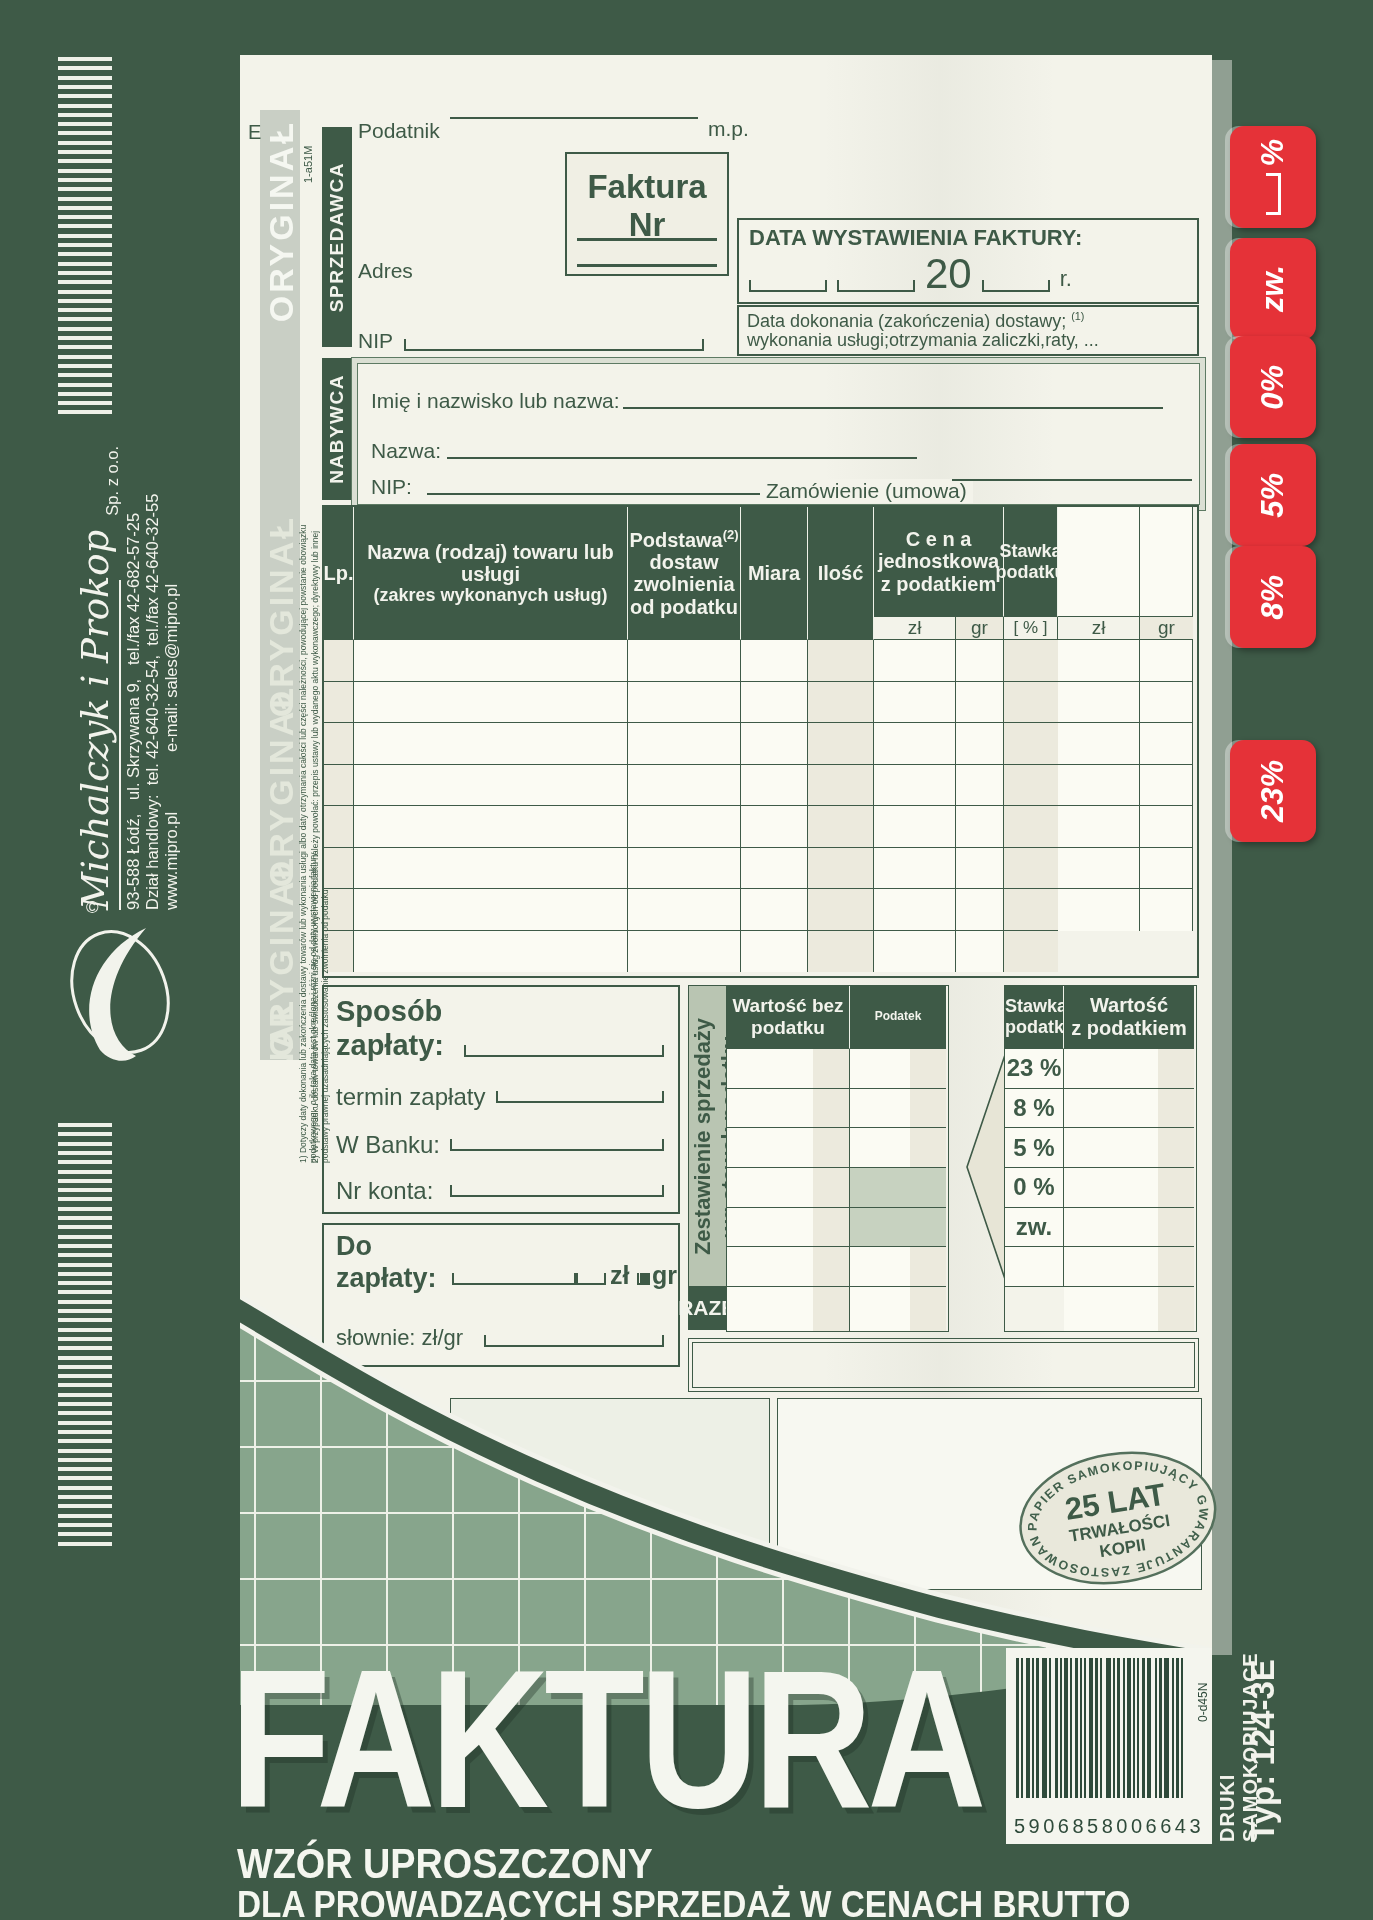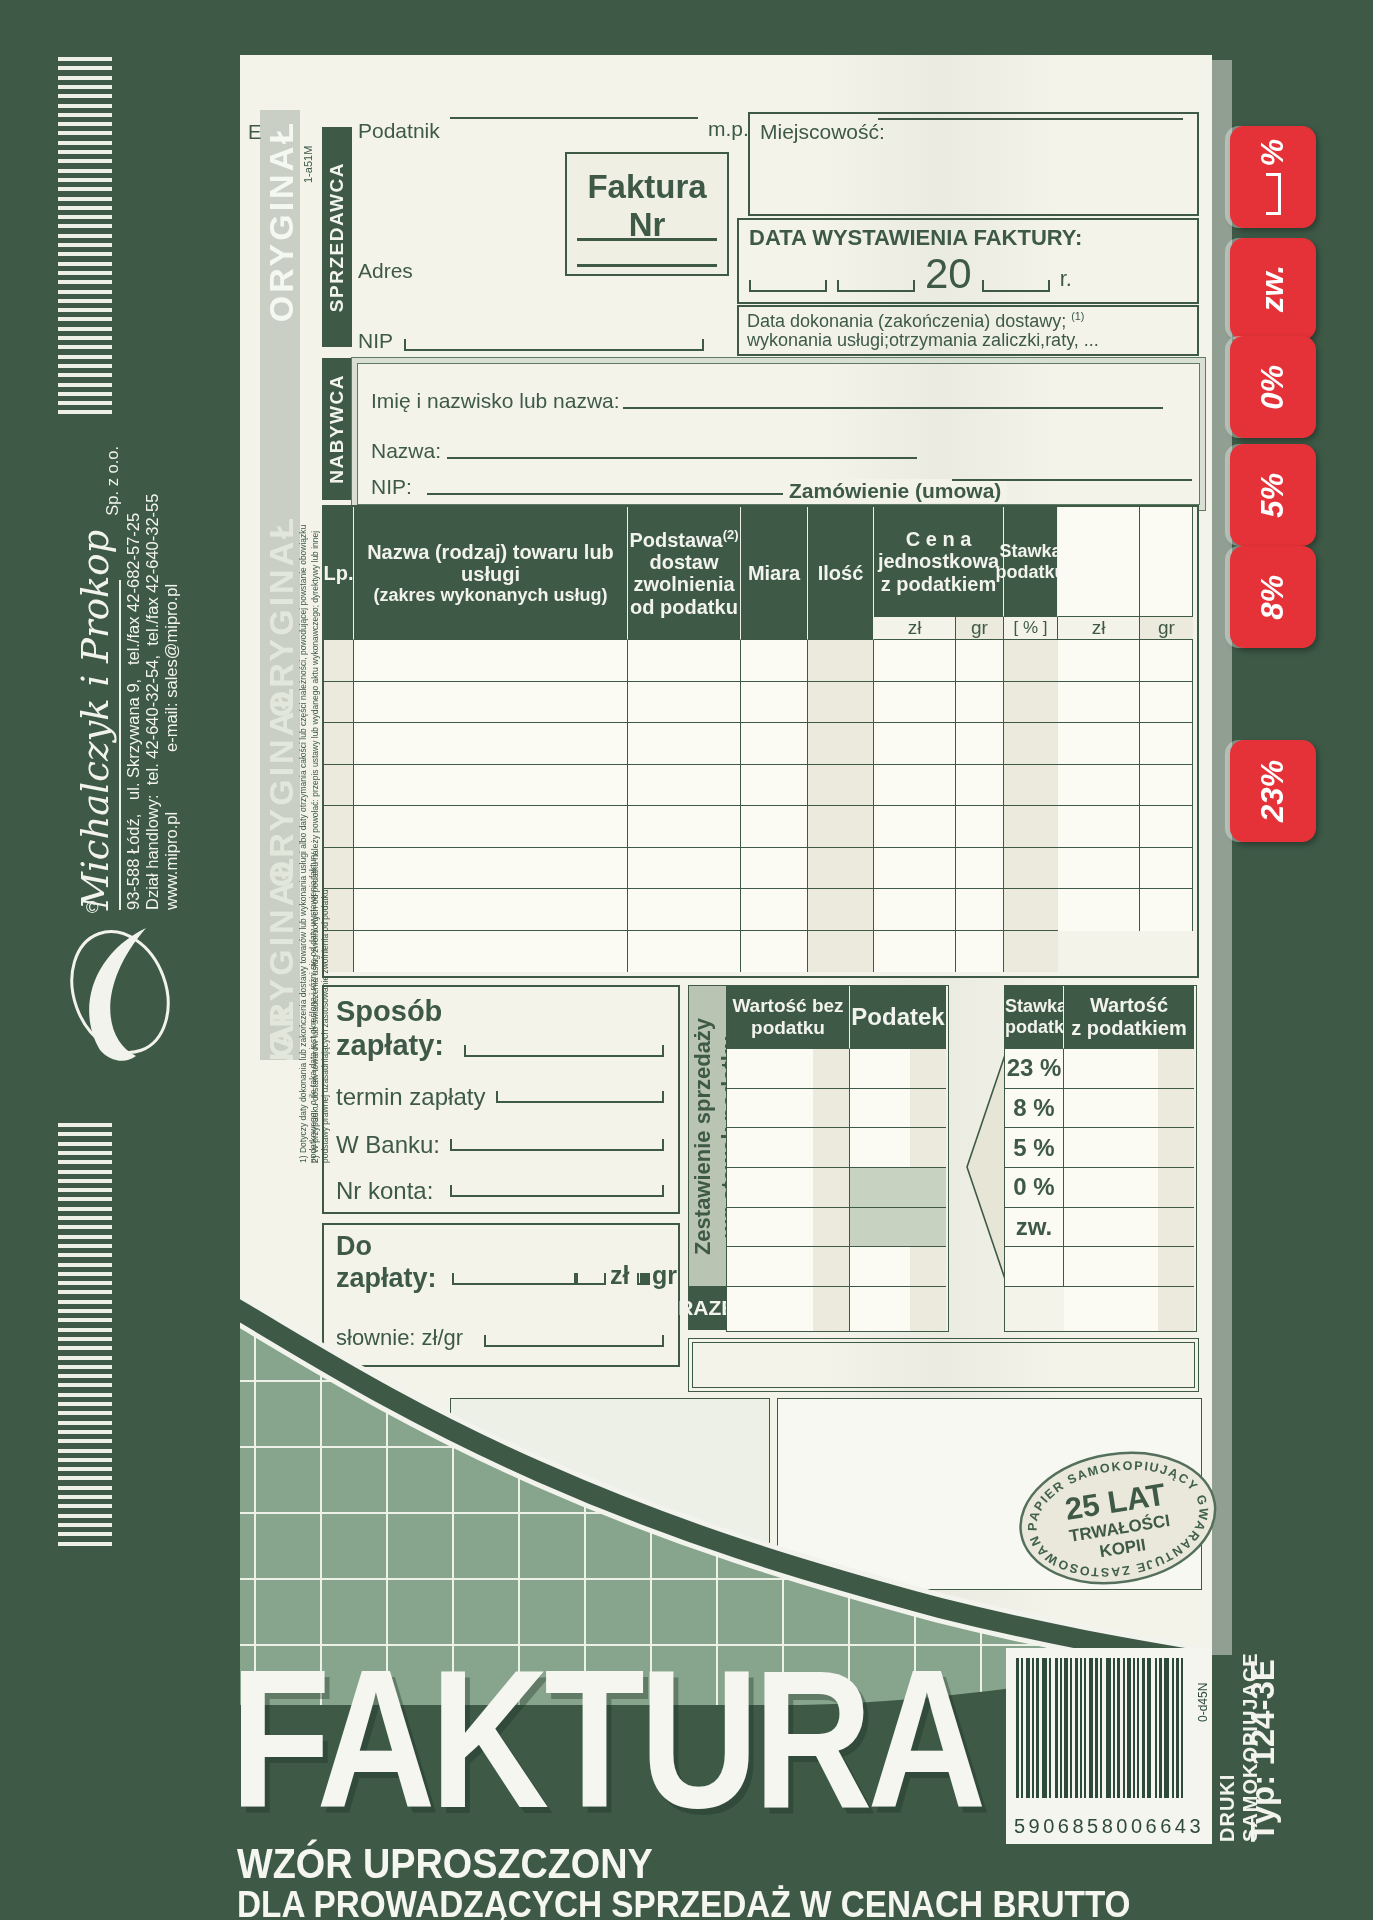--- a/index.html
+++ b/index.html
@@ -137,10 +137,6 @@
     <label class="abs f" style="left:118px;top:274px;">NIP</label>
     <div class="abs bline" style="left:164px;top:284px;width:296px;"></div>
 
-    <div class="abs box" style="left:508px;top:57px;width:447px;height:100px;">
-      <label class="f" style="position:absolute;left:10px;top:6px;">Miejscowość:</label>
-      <div class="wline" style="position:absolute;left:128px;top:4px;width:305px;"></div>
-    </div>
 
     <div class="abs box" style="left:325px;top:97px;width:160px;height:120px;background:#f0efe4;">
       <div style="text-align:center;font-weight:bold;font-size:33px;margin-top:14px;">Faktura Nr</div>

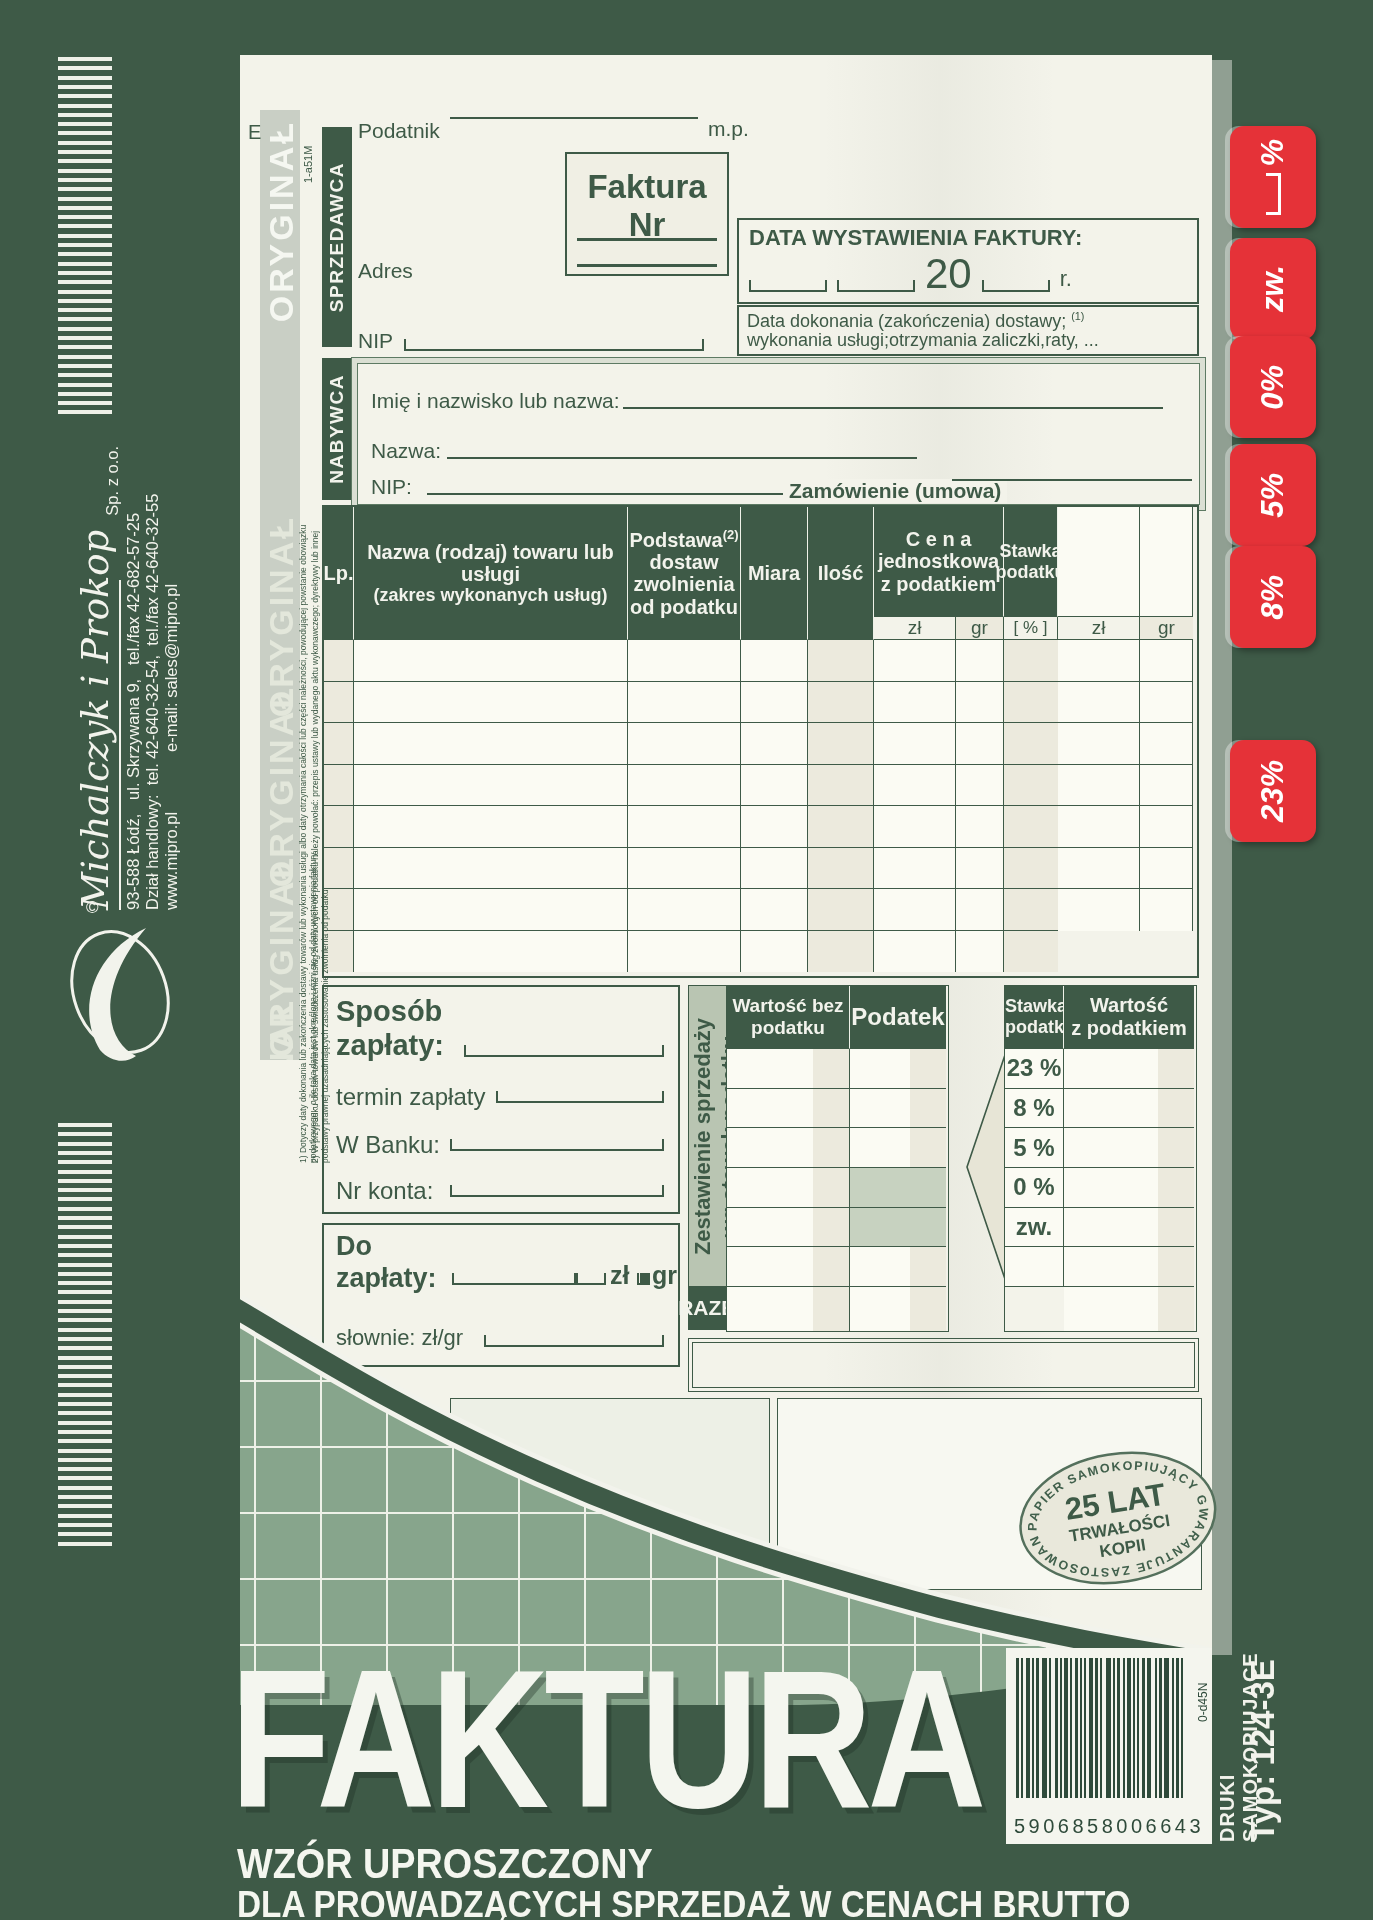--- a/index.html
+++ b/index.html
@@ -174,7 +174,7 @@
       <label class="f" style="position:absolute;left:14px;top:112px;">NIP:</label>
       <div class="wline" style="position:absolute;left:70px;top:130px;width:520px;"></div>
     </div>
-    <label class="abs f" style="left:543px;top:424px;background:var(--page);padding:0 6px;font-weight:bold;">Zamówienie (umowa)</label>
+    <label class="abs f" style="left:520px;top:424px;background:var(--page);padding:0 6px;">Zamówienie (umowa)</label>
     <div class="abs wline" style="left:712px;top:424px;width:240px;"></div>
 
     <div id="itemsTable" class="abs">

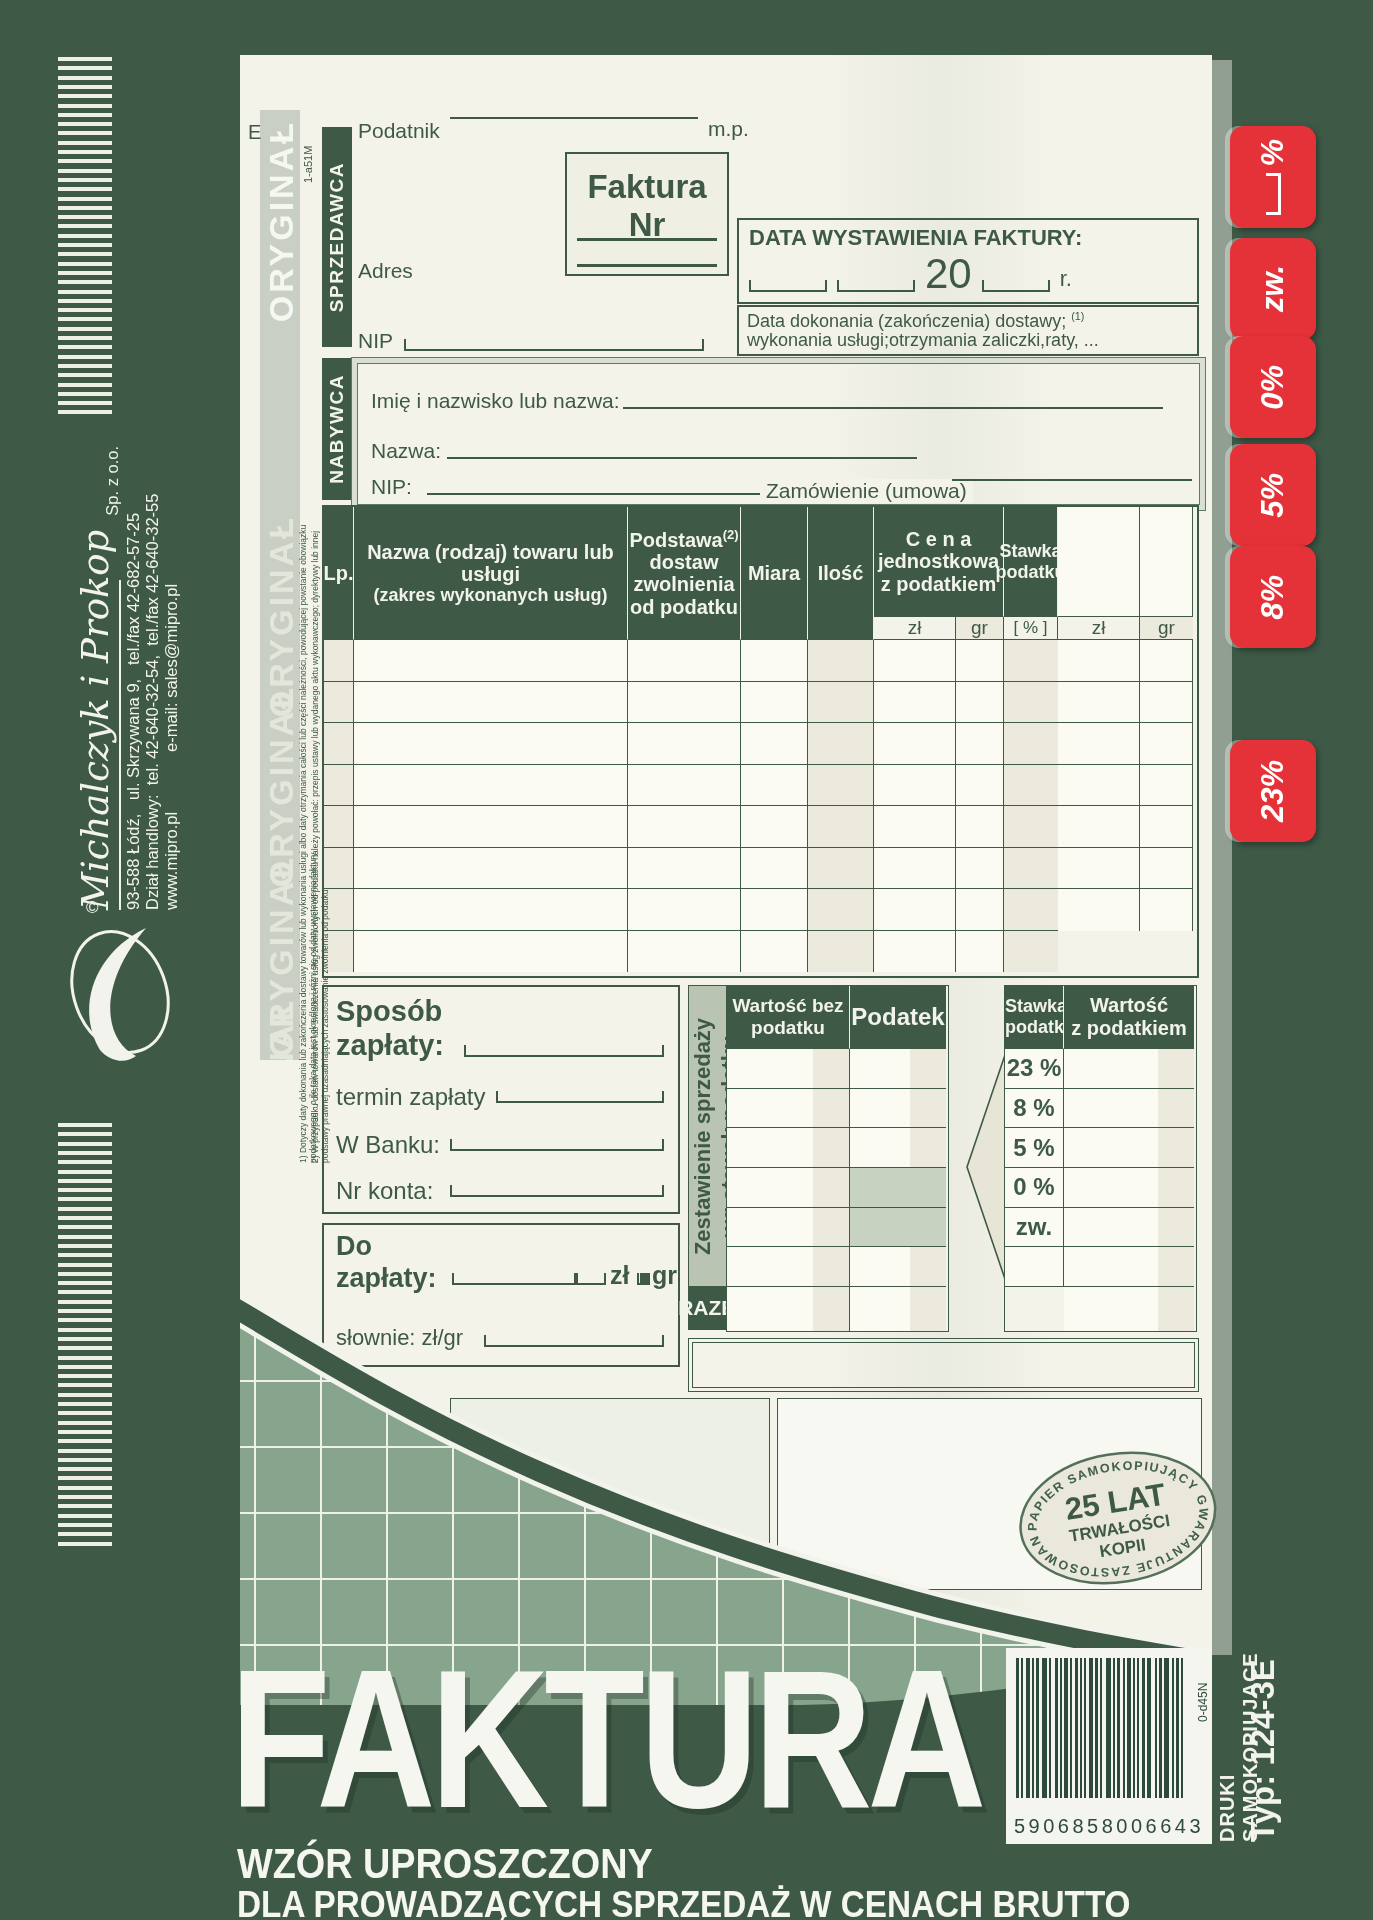--- a/index.html
+++ b/index.html
@@ -338,7 +338,7 @@
       <div class="sumth" style="font-size:19px;">
         <span>Wartość bez podatku</span>
       </div>
-      <div class="sumth noR" style="font-size:24px;">
+      <div class="sumth noR" style="font-size:12px;">
         <span>Podatek</span>
       </div>
     <div class="sc stripe"></div>

